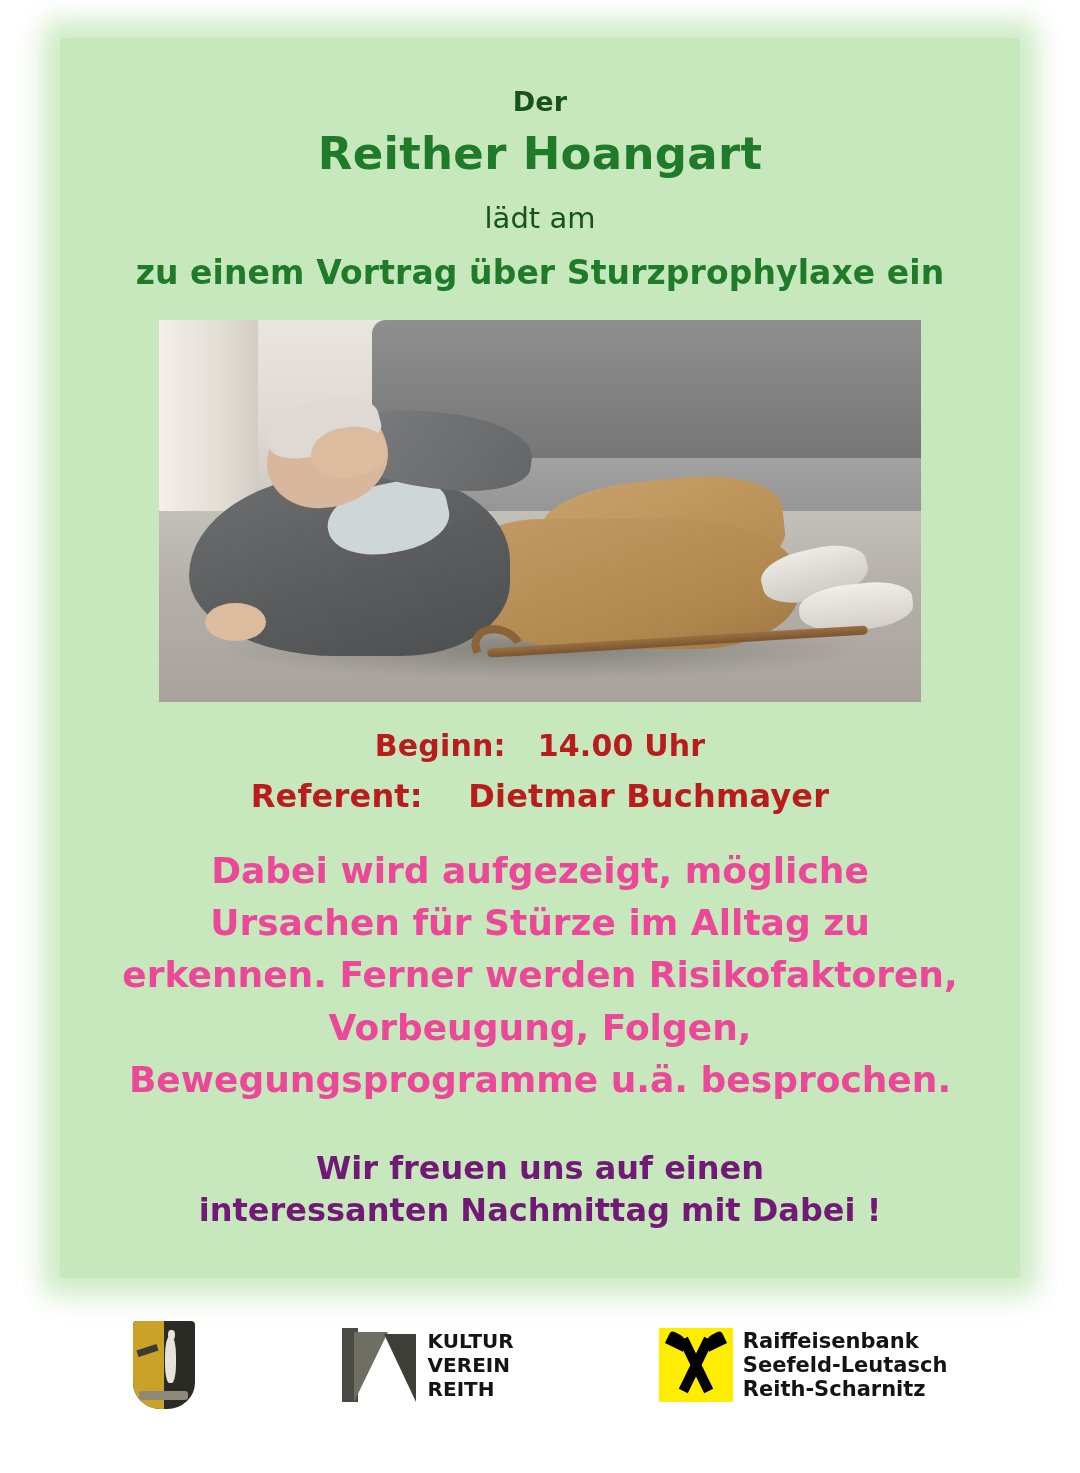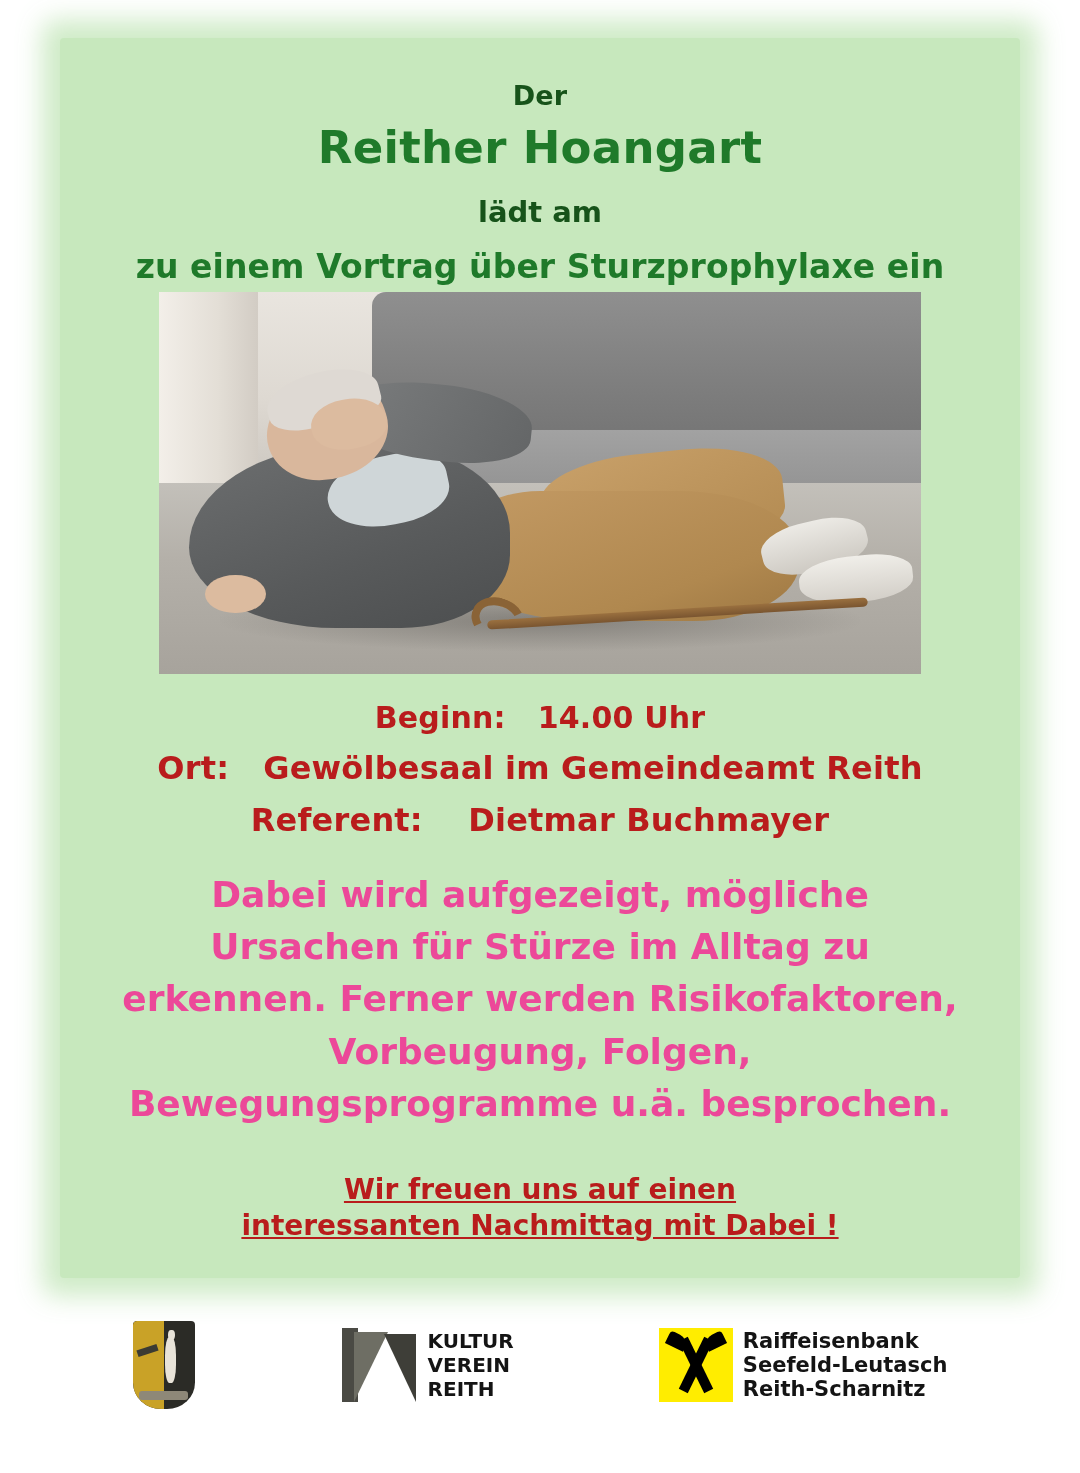--- a/index.html
+++ b/index.html
@@ -34,7 +34,7 @@
   .content {
     position: absolute;
     left: 60px;
-    top: 32px;
+    top: 38px;
     width: 960px;
     height: 1240px;
     box-sizing: border-box;

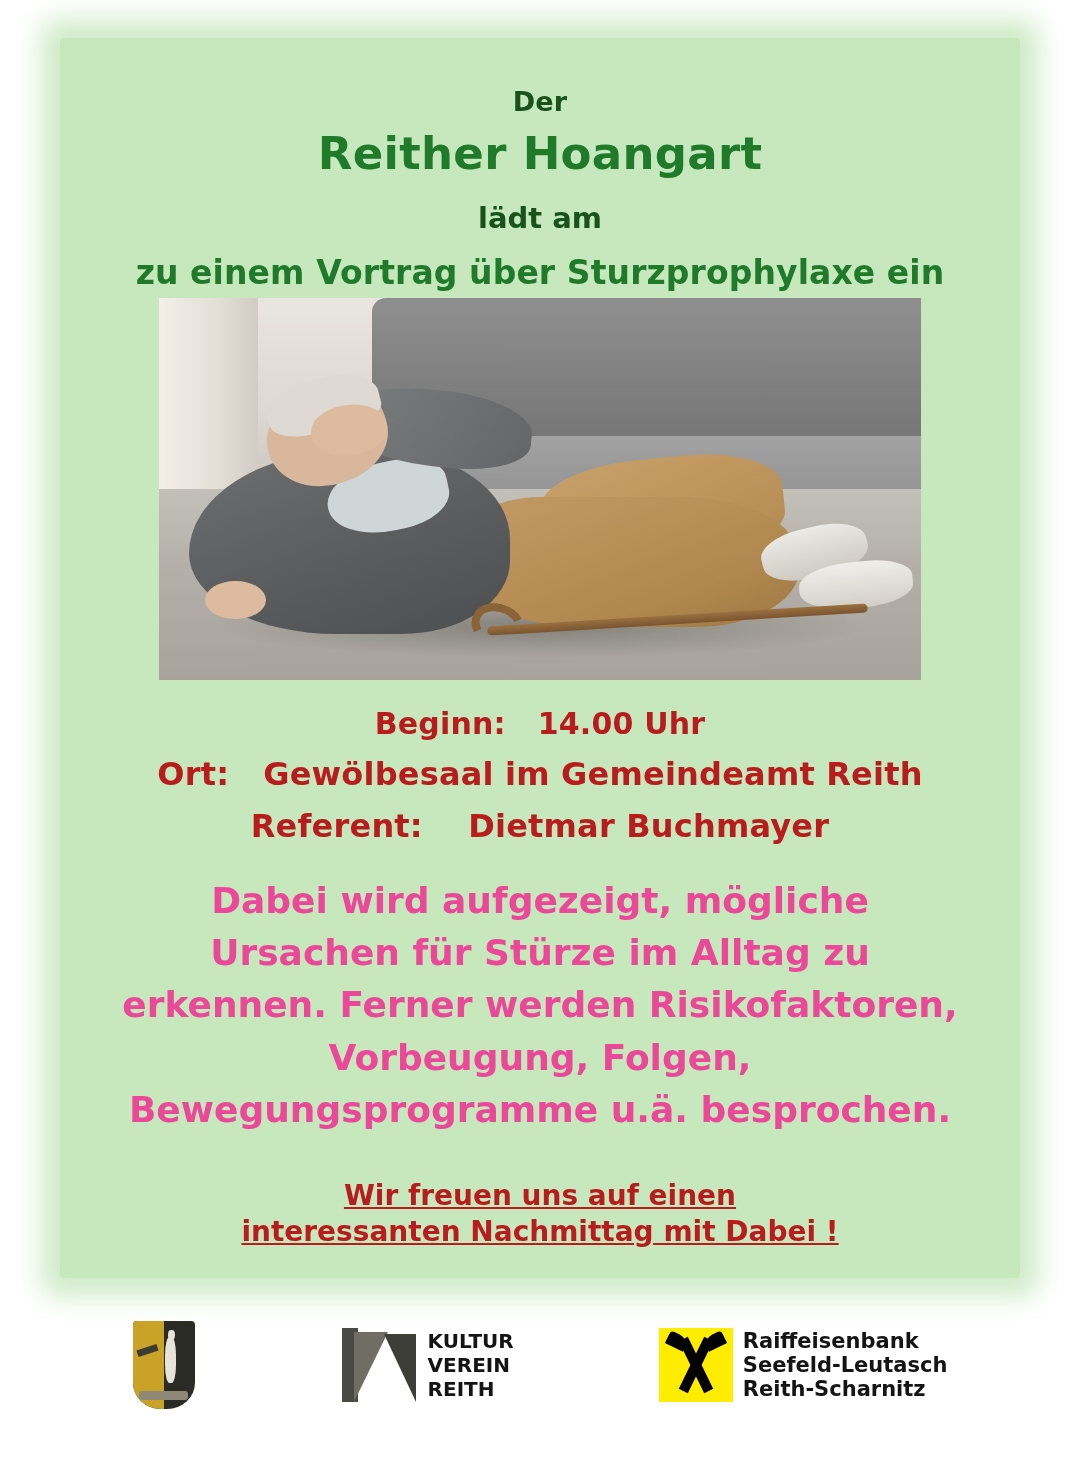--- a/index.html
+++ b/index.html
@@ -58,7 +58,7 @@
   }
   .line-ladt {
     font-size: 29px;
-    font-weight: bold;
+    font-weight: normal;
     color: #17531a;
     margin: 6px 0 18px 0;
   }

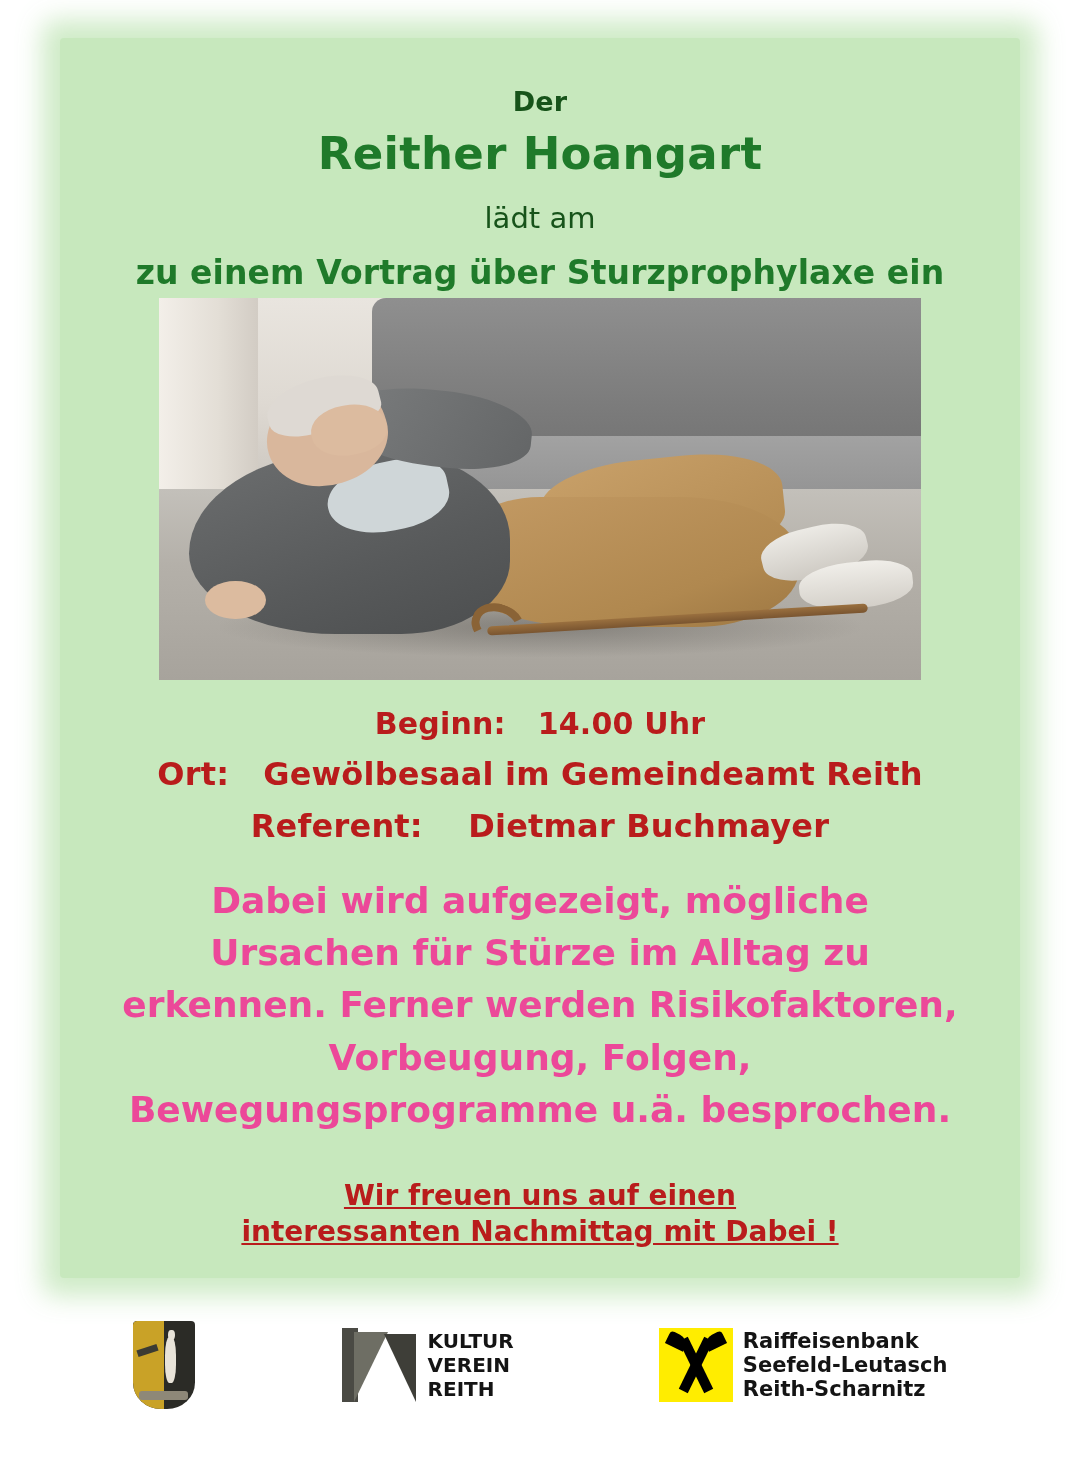--- a/index.html
+++ b/index.html
@@ -73,7 +73,7 @@
     font-size: 33px;
     font-weight: bold;
     color: #1f7a2a;
-    margin: 6px 0 6px 0;
+    margin: 6px 0 28px 0;
     letter-spacing: 0.1px;
   }
 

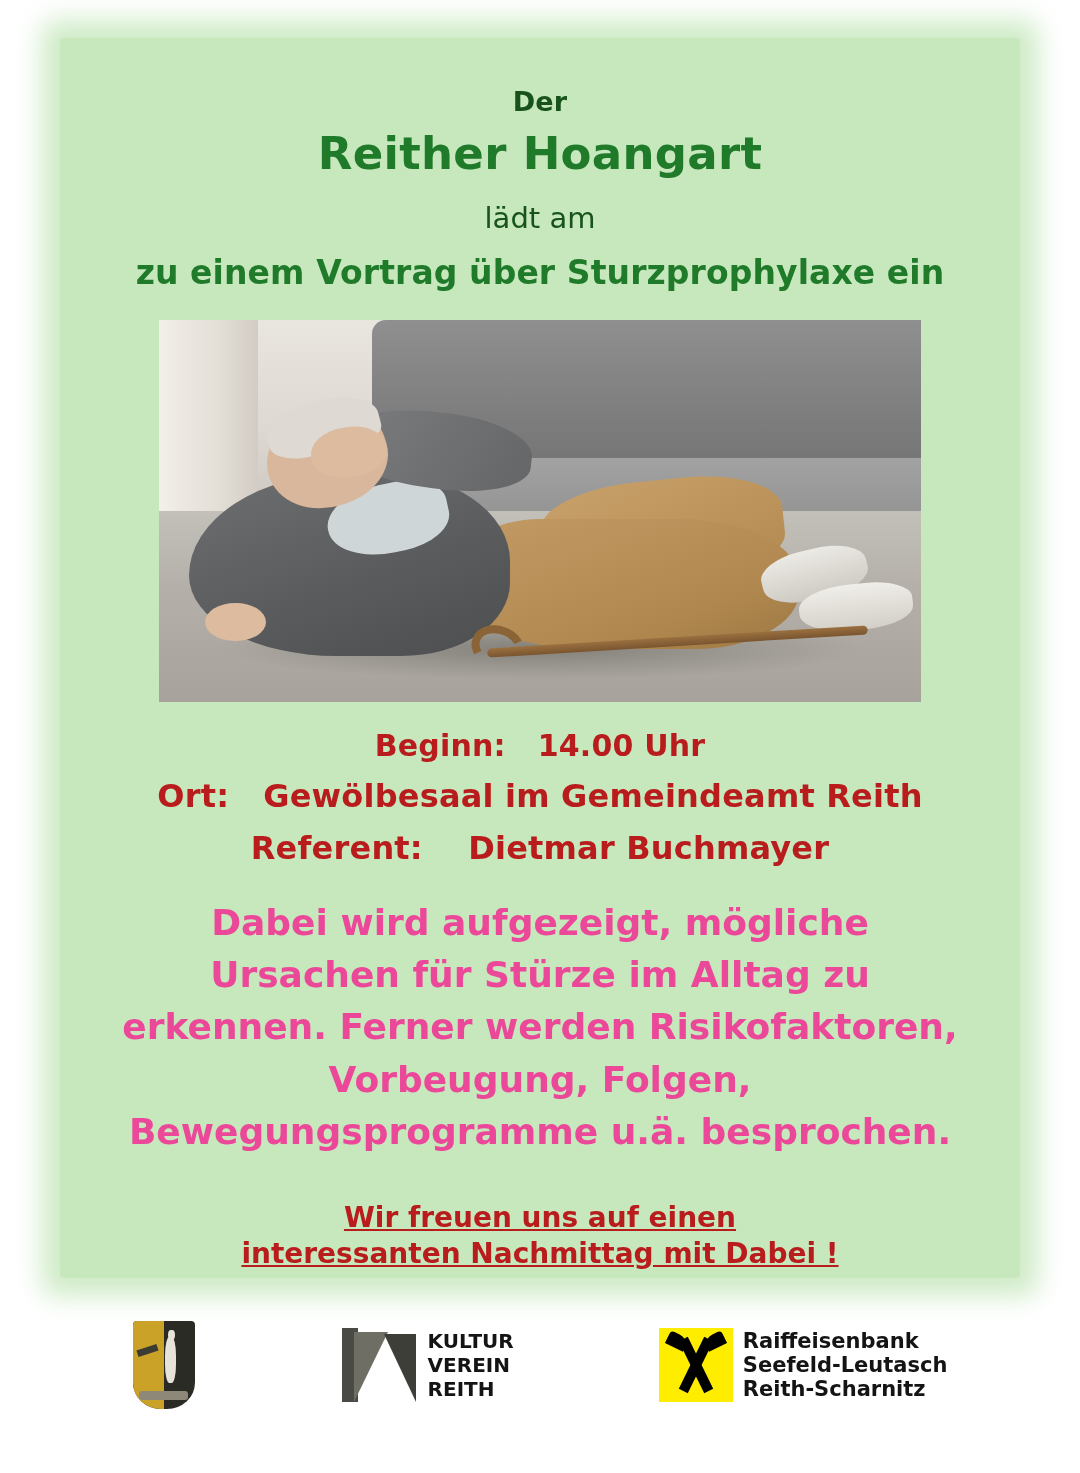--- a/index.html
+++ b/index.html
@@ -374,11 +374,6 @@
       <span>14.00 Uhr</span>
     </div>
 
-    <div class="info-line big">
-      <span>Ort:</span>
-      &nbsp;
-      <span>Gewölbesaal im Gemeindeamt Reith</span>
-    </div>
 
     <div class="info-line big">
       <span>Referent:</span>

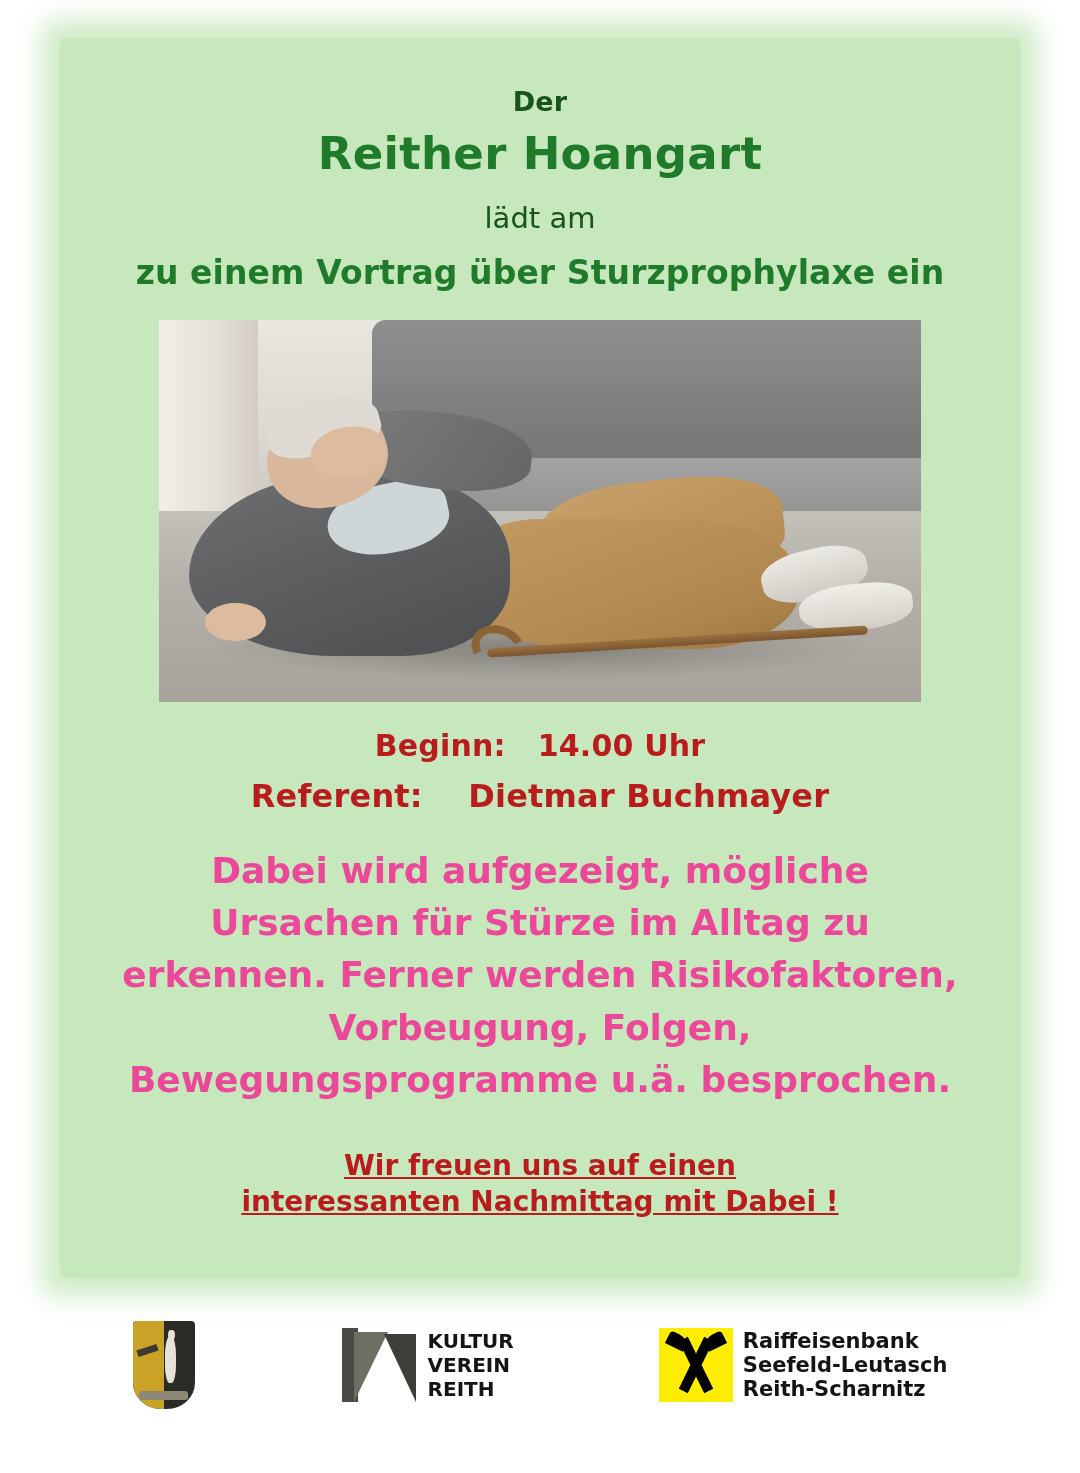--- a/index.html
+++ b/index.html
@@ -211,12 +211,11 @@
     margin: 30px 26px 0 26px;
   }
   .closing {
-    font-size: 28px;
-    font-weight: bold;
-    color: #b91c1c;
+    font-size: 32px;
+    font-weight: bold;
+    color: #701a75;
     line-height: 1.3;
     margin: 42px 20px 0 20px;
-    text-decoration: underline;
   }
 
   

